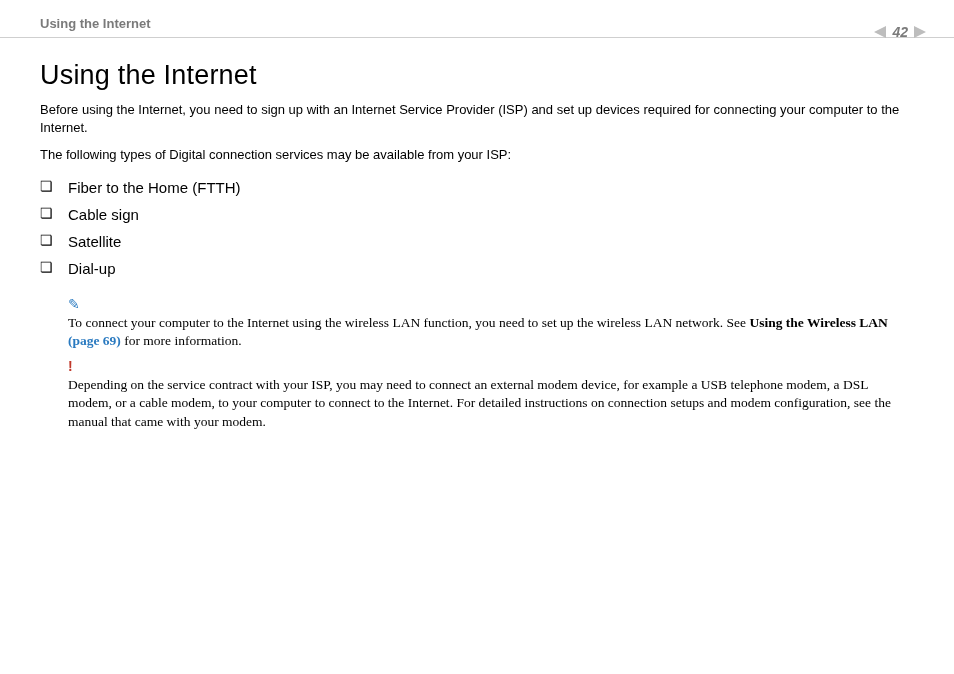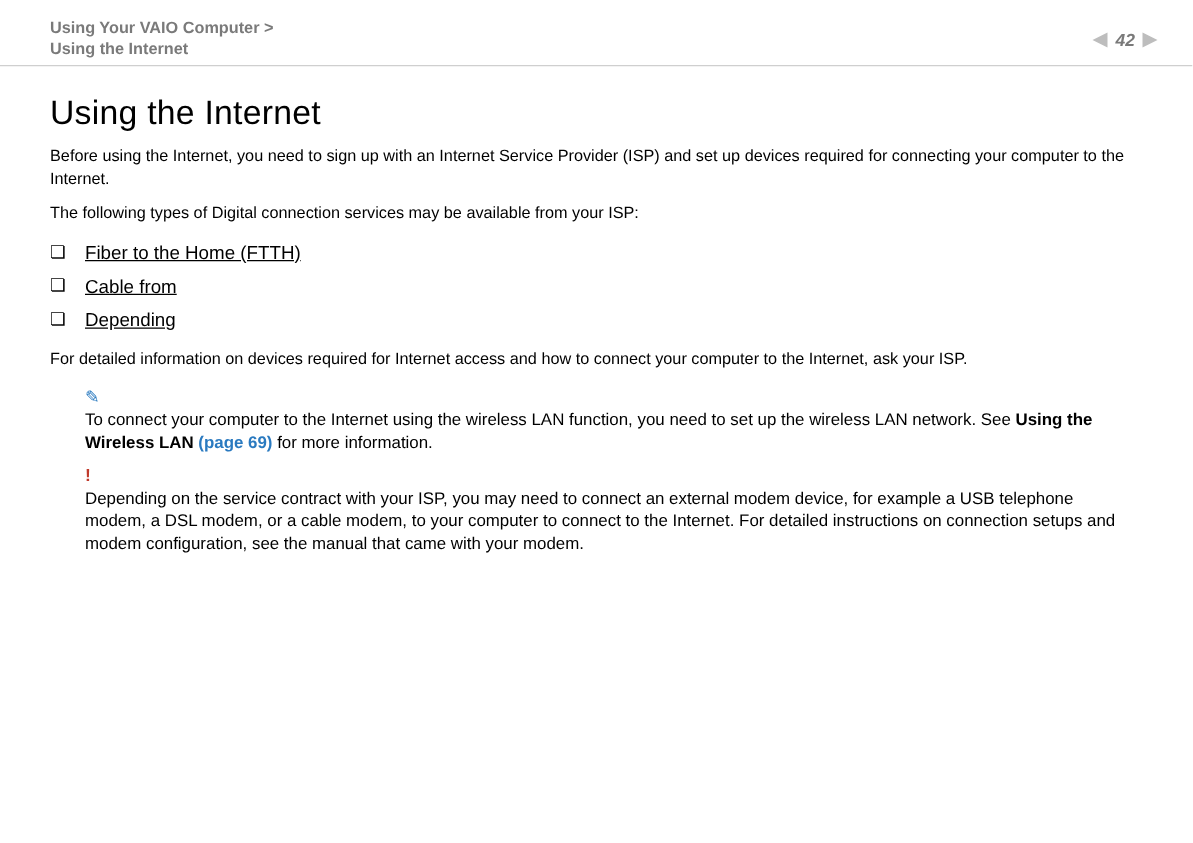--- a/index.html
+++ b/index.html
@@ -125,7 +125,6 @@
 <body>
 
 <div class="header">
-  <div class="breadcrumb-line1">Using Your VAIO Computer &gt;</div>
   <div class="breadcrumb-line2">Using the Internet</div>
   <div class="page-nav">
     <div class="arrow-left"></div>

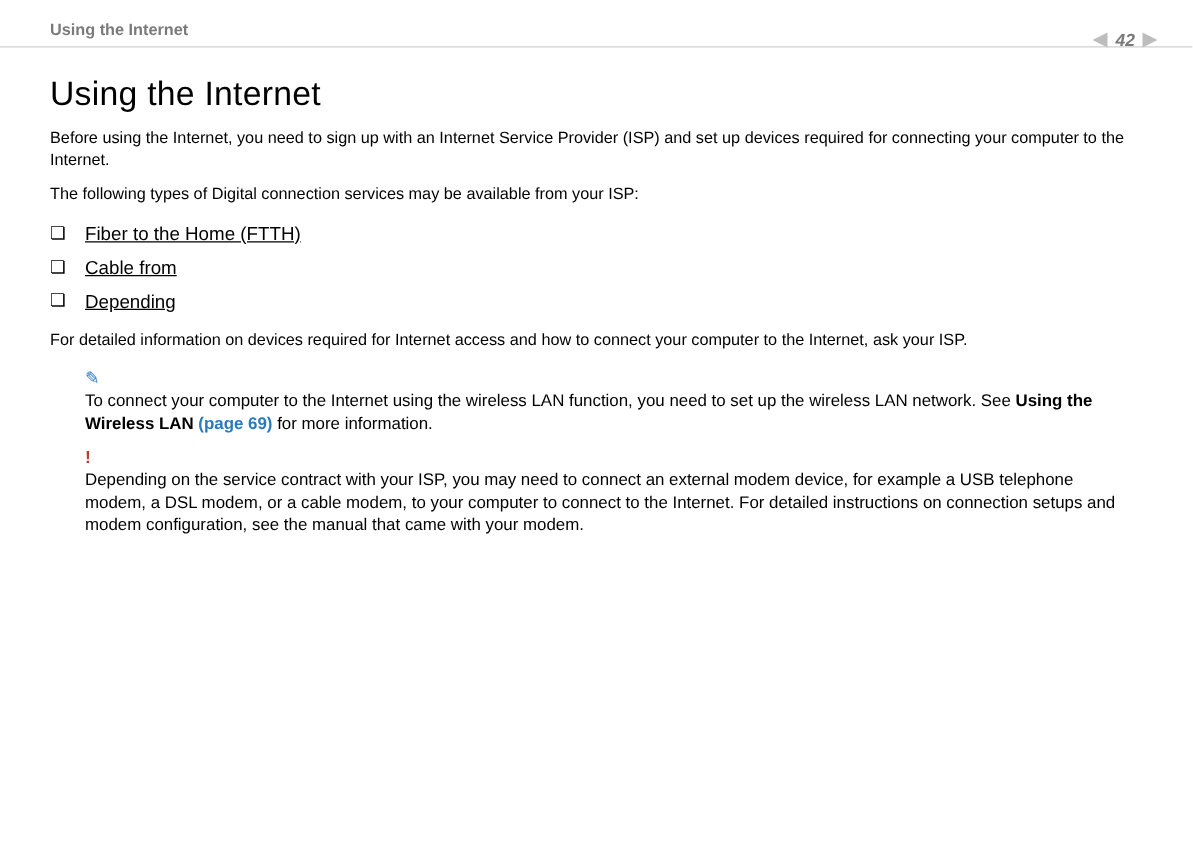--- a/index.html
+++ b/index.html
@@ -76,7 +76,6 @@
     list-style: none;
     padding: 0;
     margin: 4px 0 8px 0;
-    text-decoration: underline;
   }
   ul.checklist li {
     font-size: 15px;

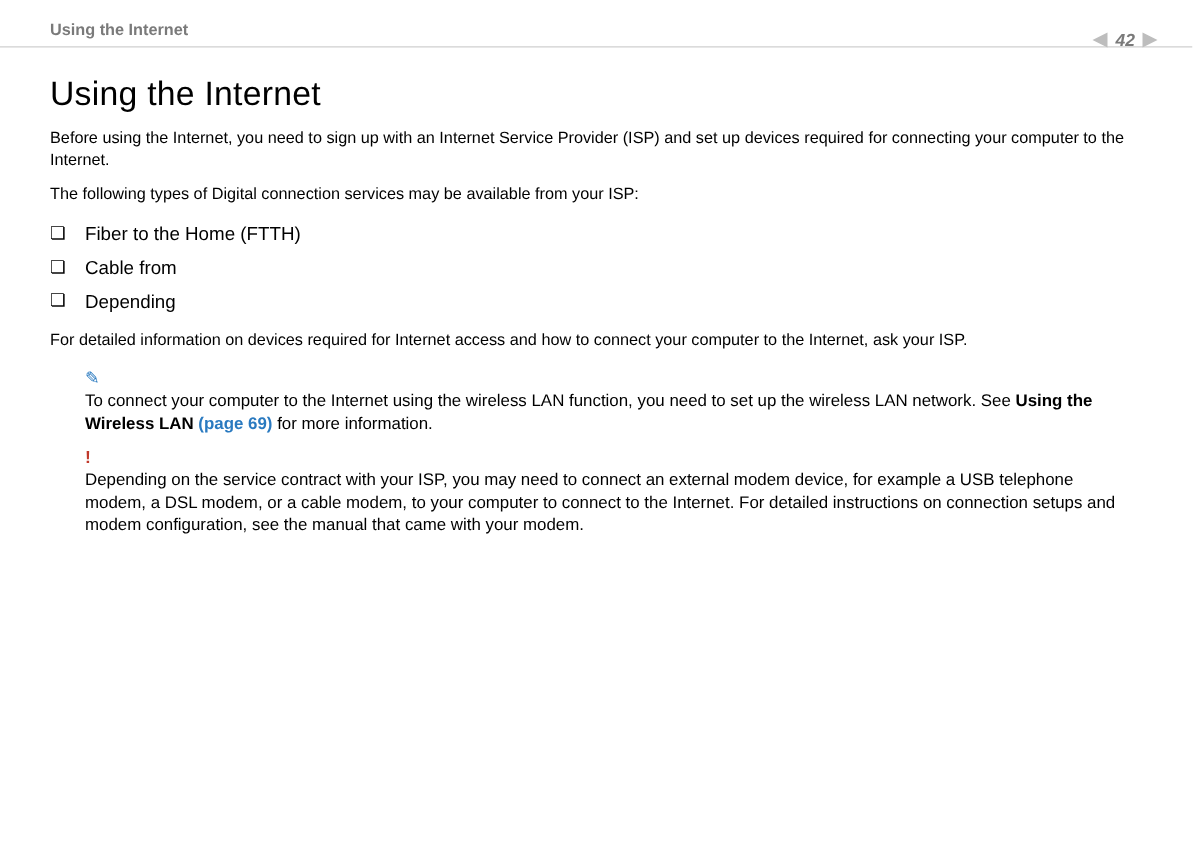--- a/index.html
+++ b/index.html
@@ -141,7 +141,7 @@
 
   <ul class="checklist">
     <li>Fiber to the Home (FTTH)</li>
-    <li>Cable from</li>
+    <li>Cable sign</li>
     <li>Depending</li>
   </ul>
 

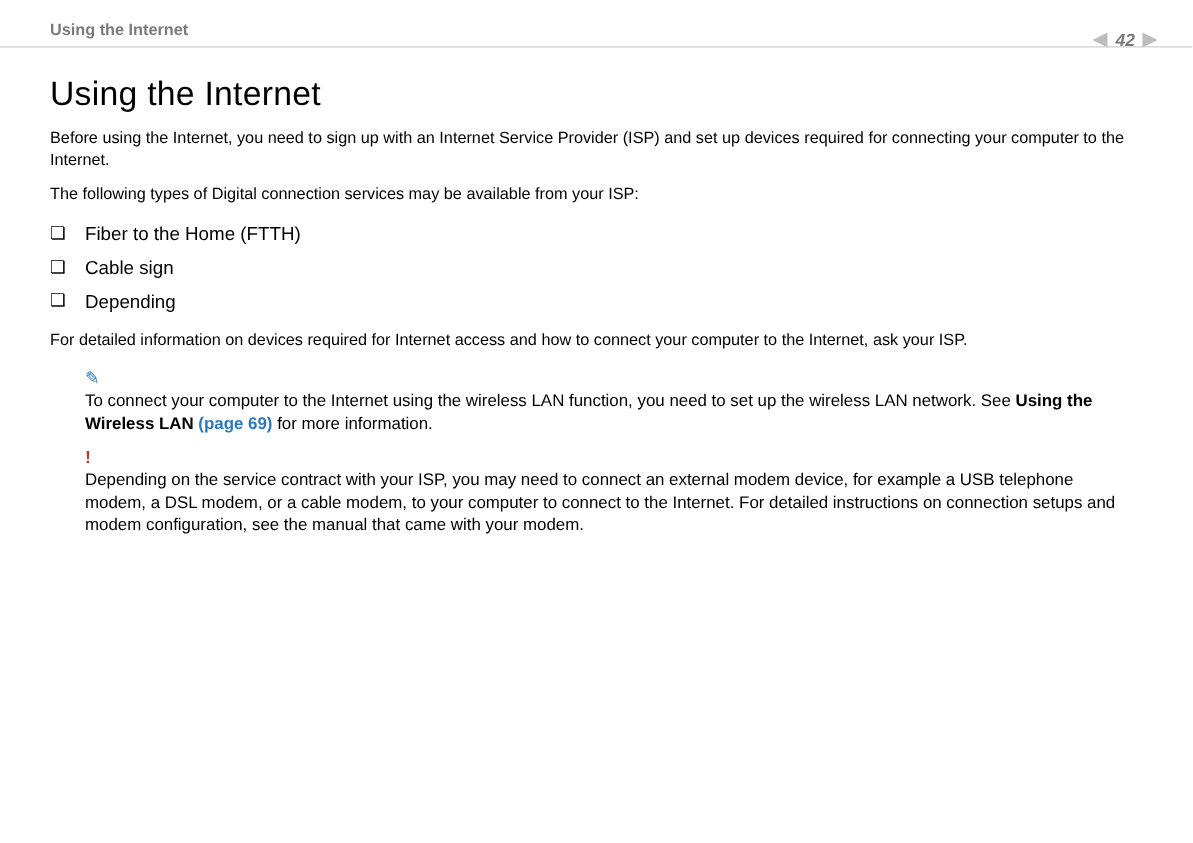--- a/index.html
+++ b/index.html
@@ -142,7 +142,7 @@
   <ul class="checklist">
     <li>Fiber to the Home (FTTH)</li>
     <li>Cable sign</li>
-    <li>Depending</li>
+    <li>Satellite</li>
   </ul>
 
   <p class="body">For detailed information on devices required for Internet access and how to connect your computer to the Internet, ask your ISP.</p>

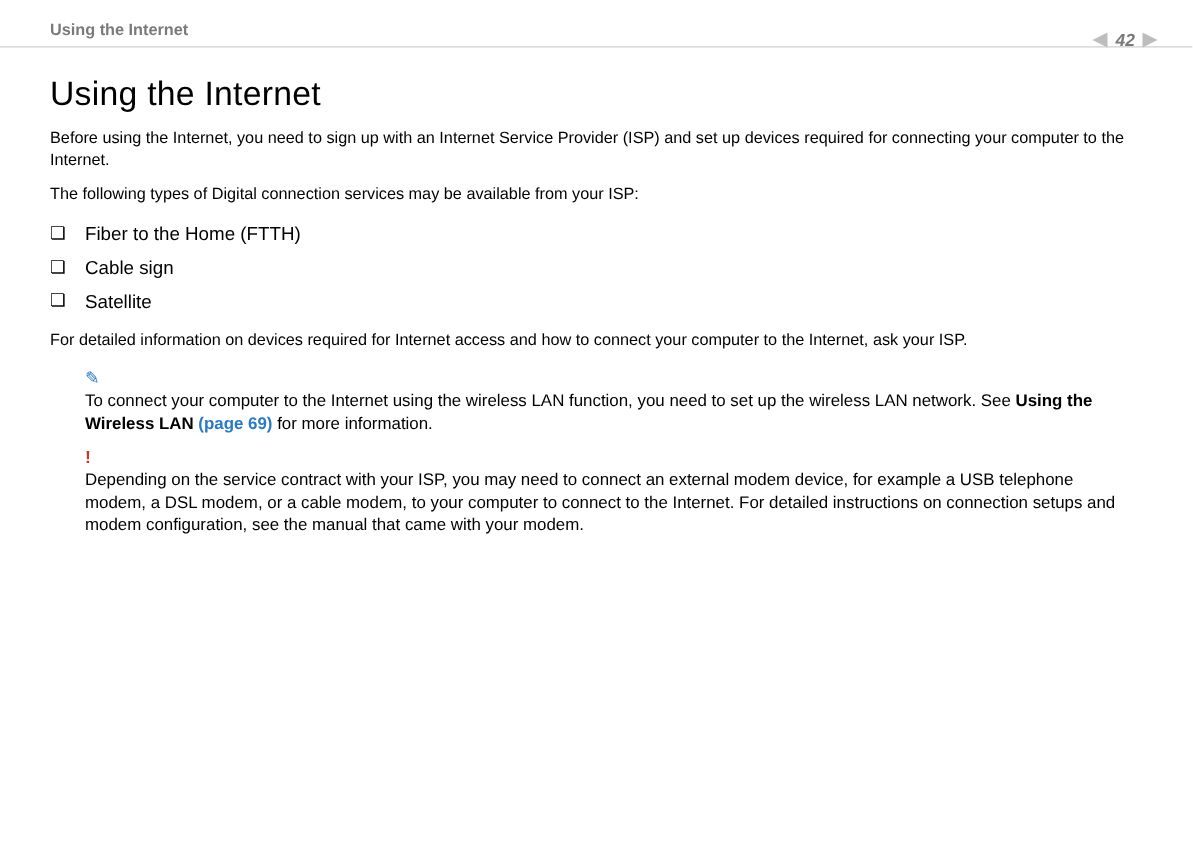--- a/index.html
+++ b/index.html
@@ -143,6 +143,7 @@
     <li>Fiber to the Home (FTTH)</li>
     <li>Cable sign</li>
     <li>Satellite</li>
+    <li>Dial-up</li>
   </ul>
 
   <p class="body">For detailed information on devices required for Internet access and how to connect your computer to the Internet, ask your ISP.</p>

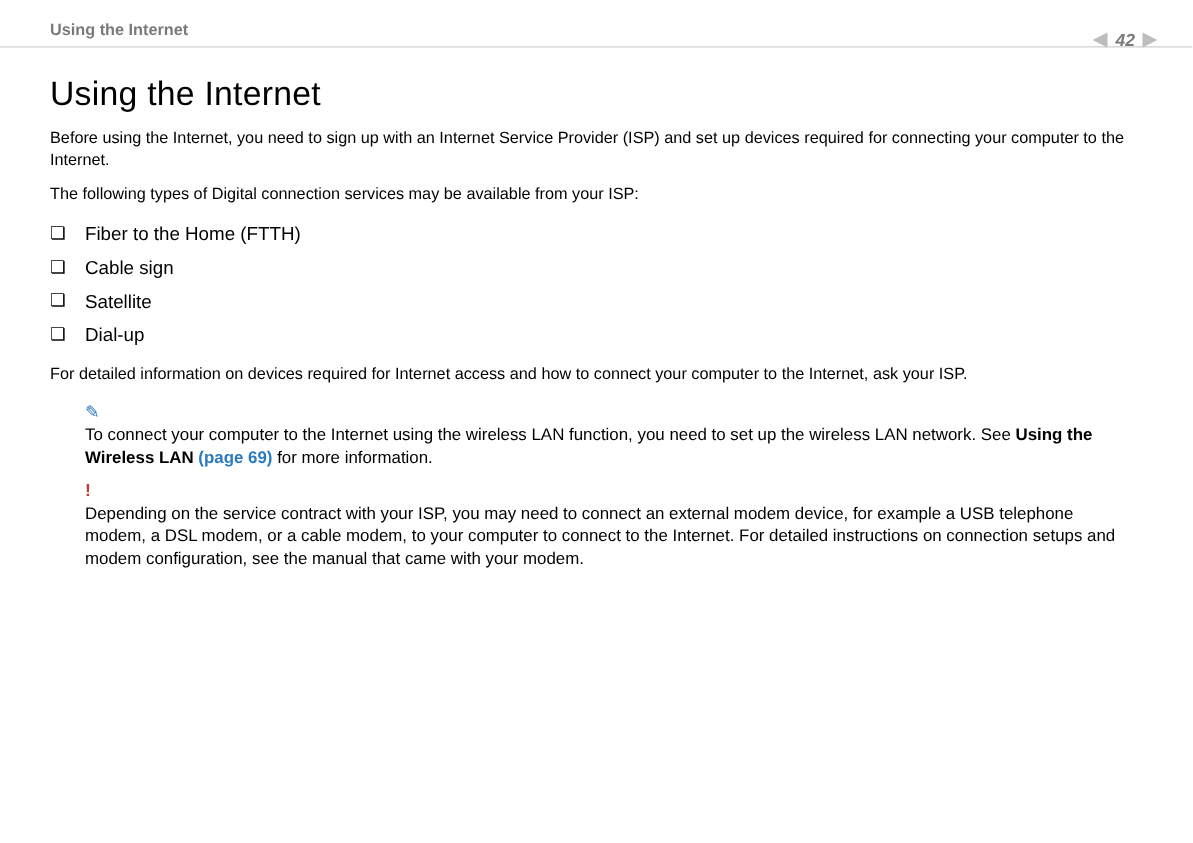--- a/index.html
+++ b/index.html
@@ -146,7 +146,6 @@
     <li>Dial-up</li>
   </ul>
 
-  <p class="body">For detailed information on devices required for Internet access and how to connect your computer to the Internet, ask your ISP.</p>
 
   <div class="note-block">
     <span class="note-icon-pencil">✎</span>

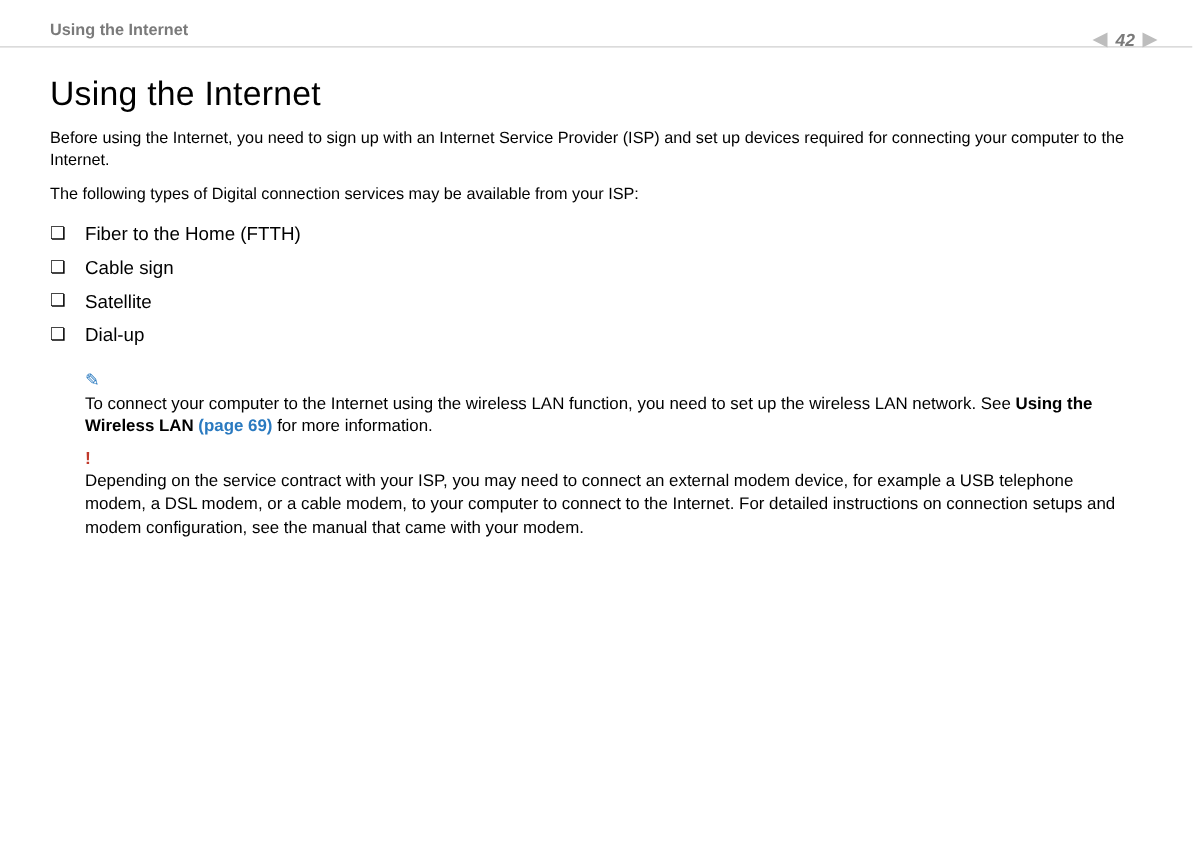--- a/index.html
+++ b/index.html
@@ -104,6 +104,7 @@
     font-size: 13.5px;
     line-height: 1.35;
     margin: 0 16px 8px 0;
+    font-family: Liberation Serif, serif;
   }
   .note-text .link-bold {
     font-weight: bold;

